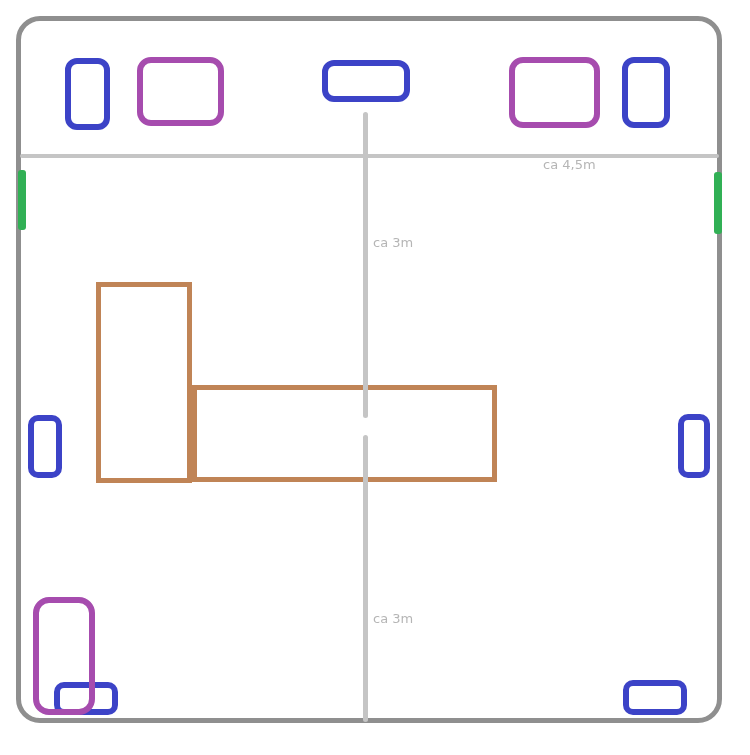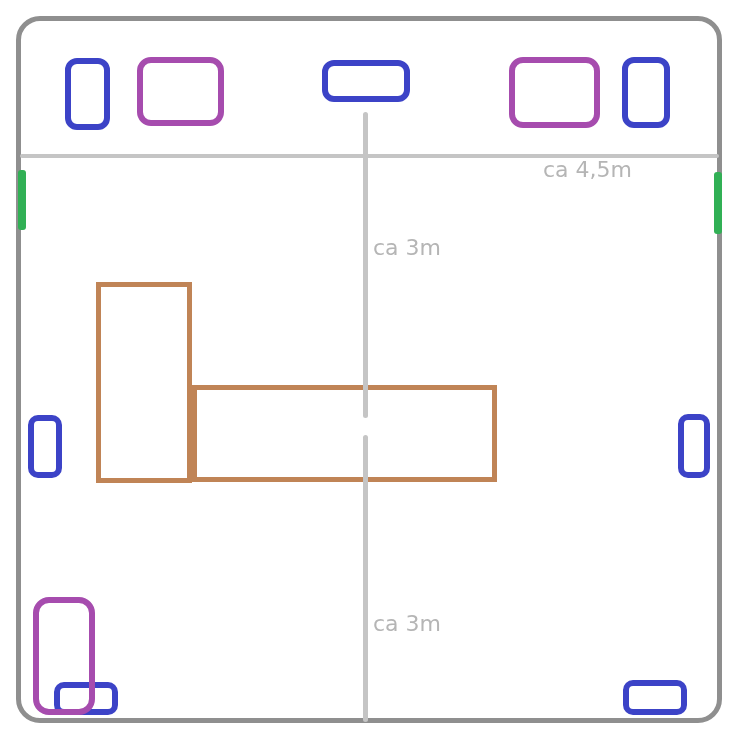--- a/index.html
+++ b/index.html
@@ -22,7 +22,7 @@
   }
   .measure-label {
     position: absolute;
-    font-size: 22px;
+    font-size: 13px;
     line-height: 1.1;
     color: var(--label_text, #b5b5b5);
     white-space: nowrap;

